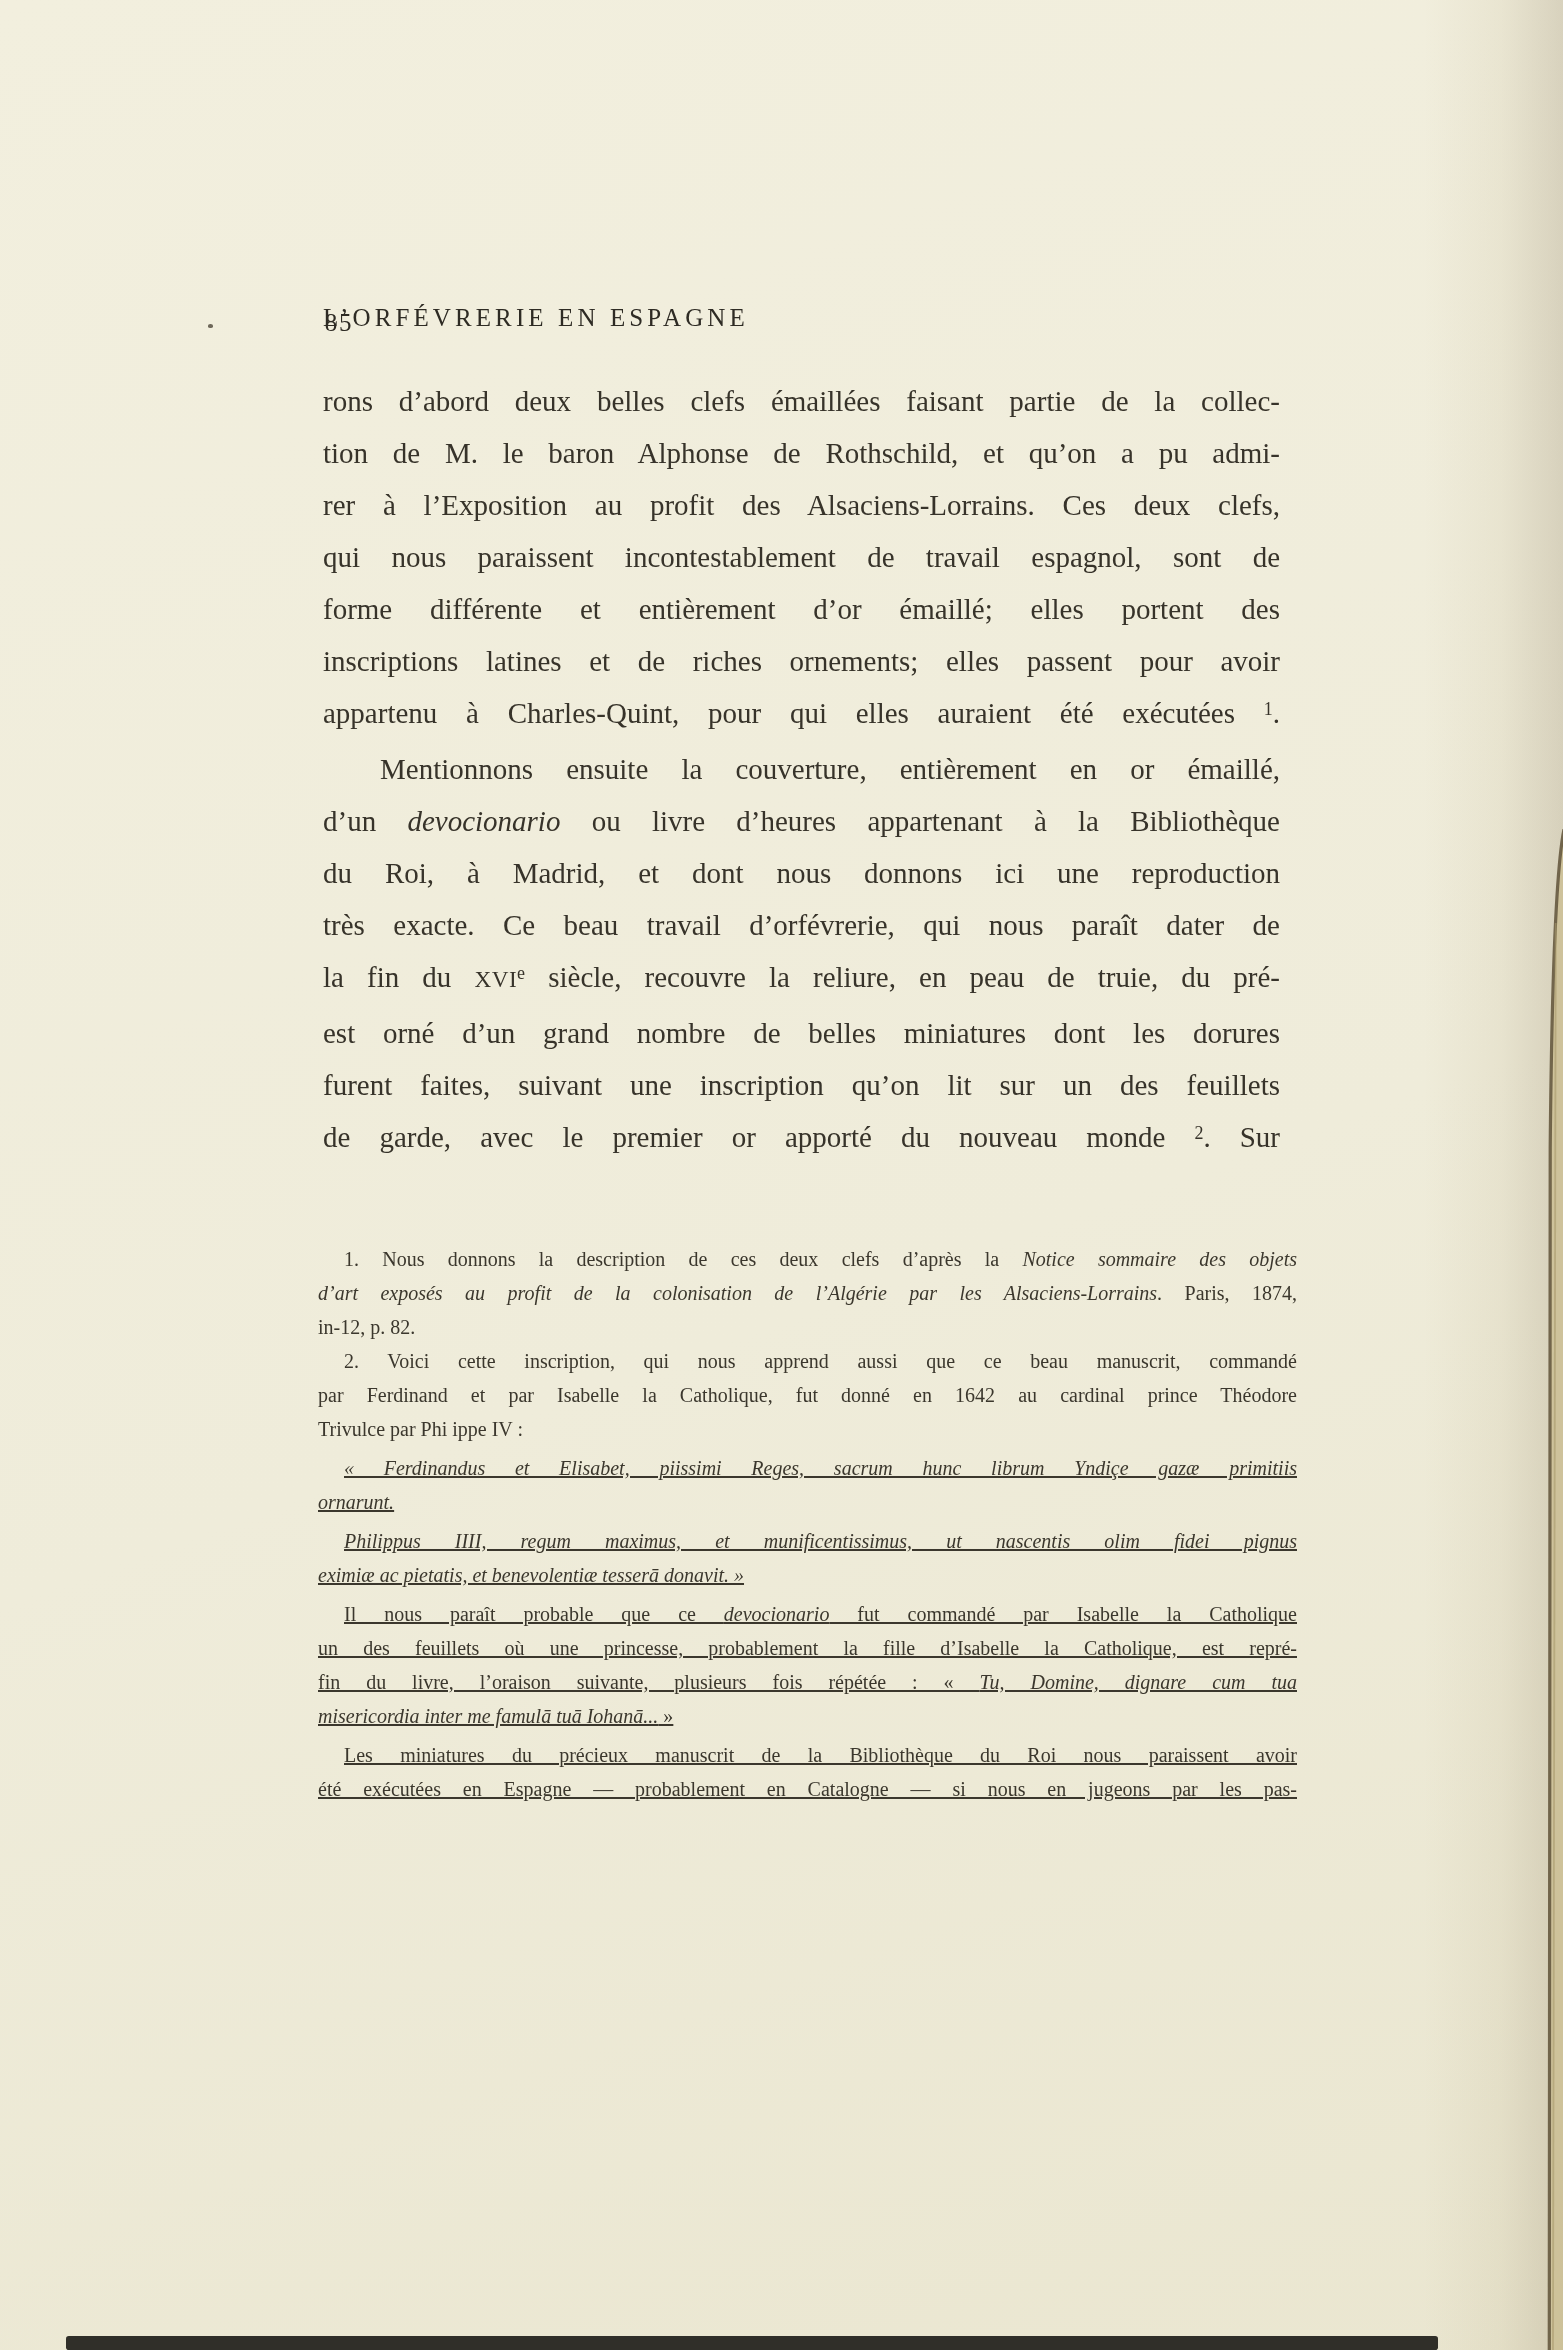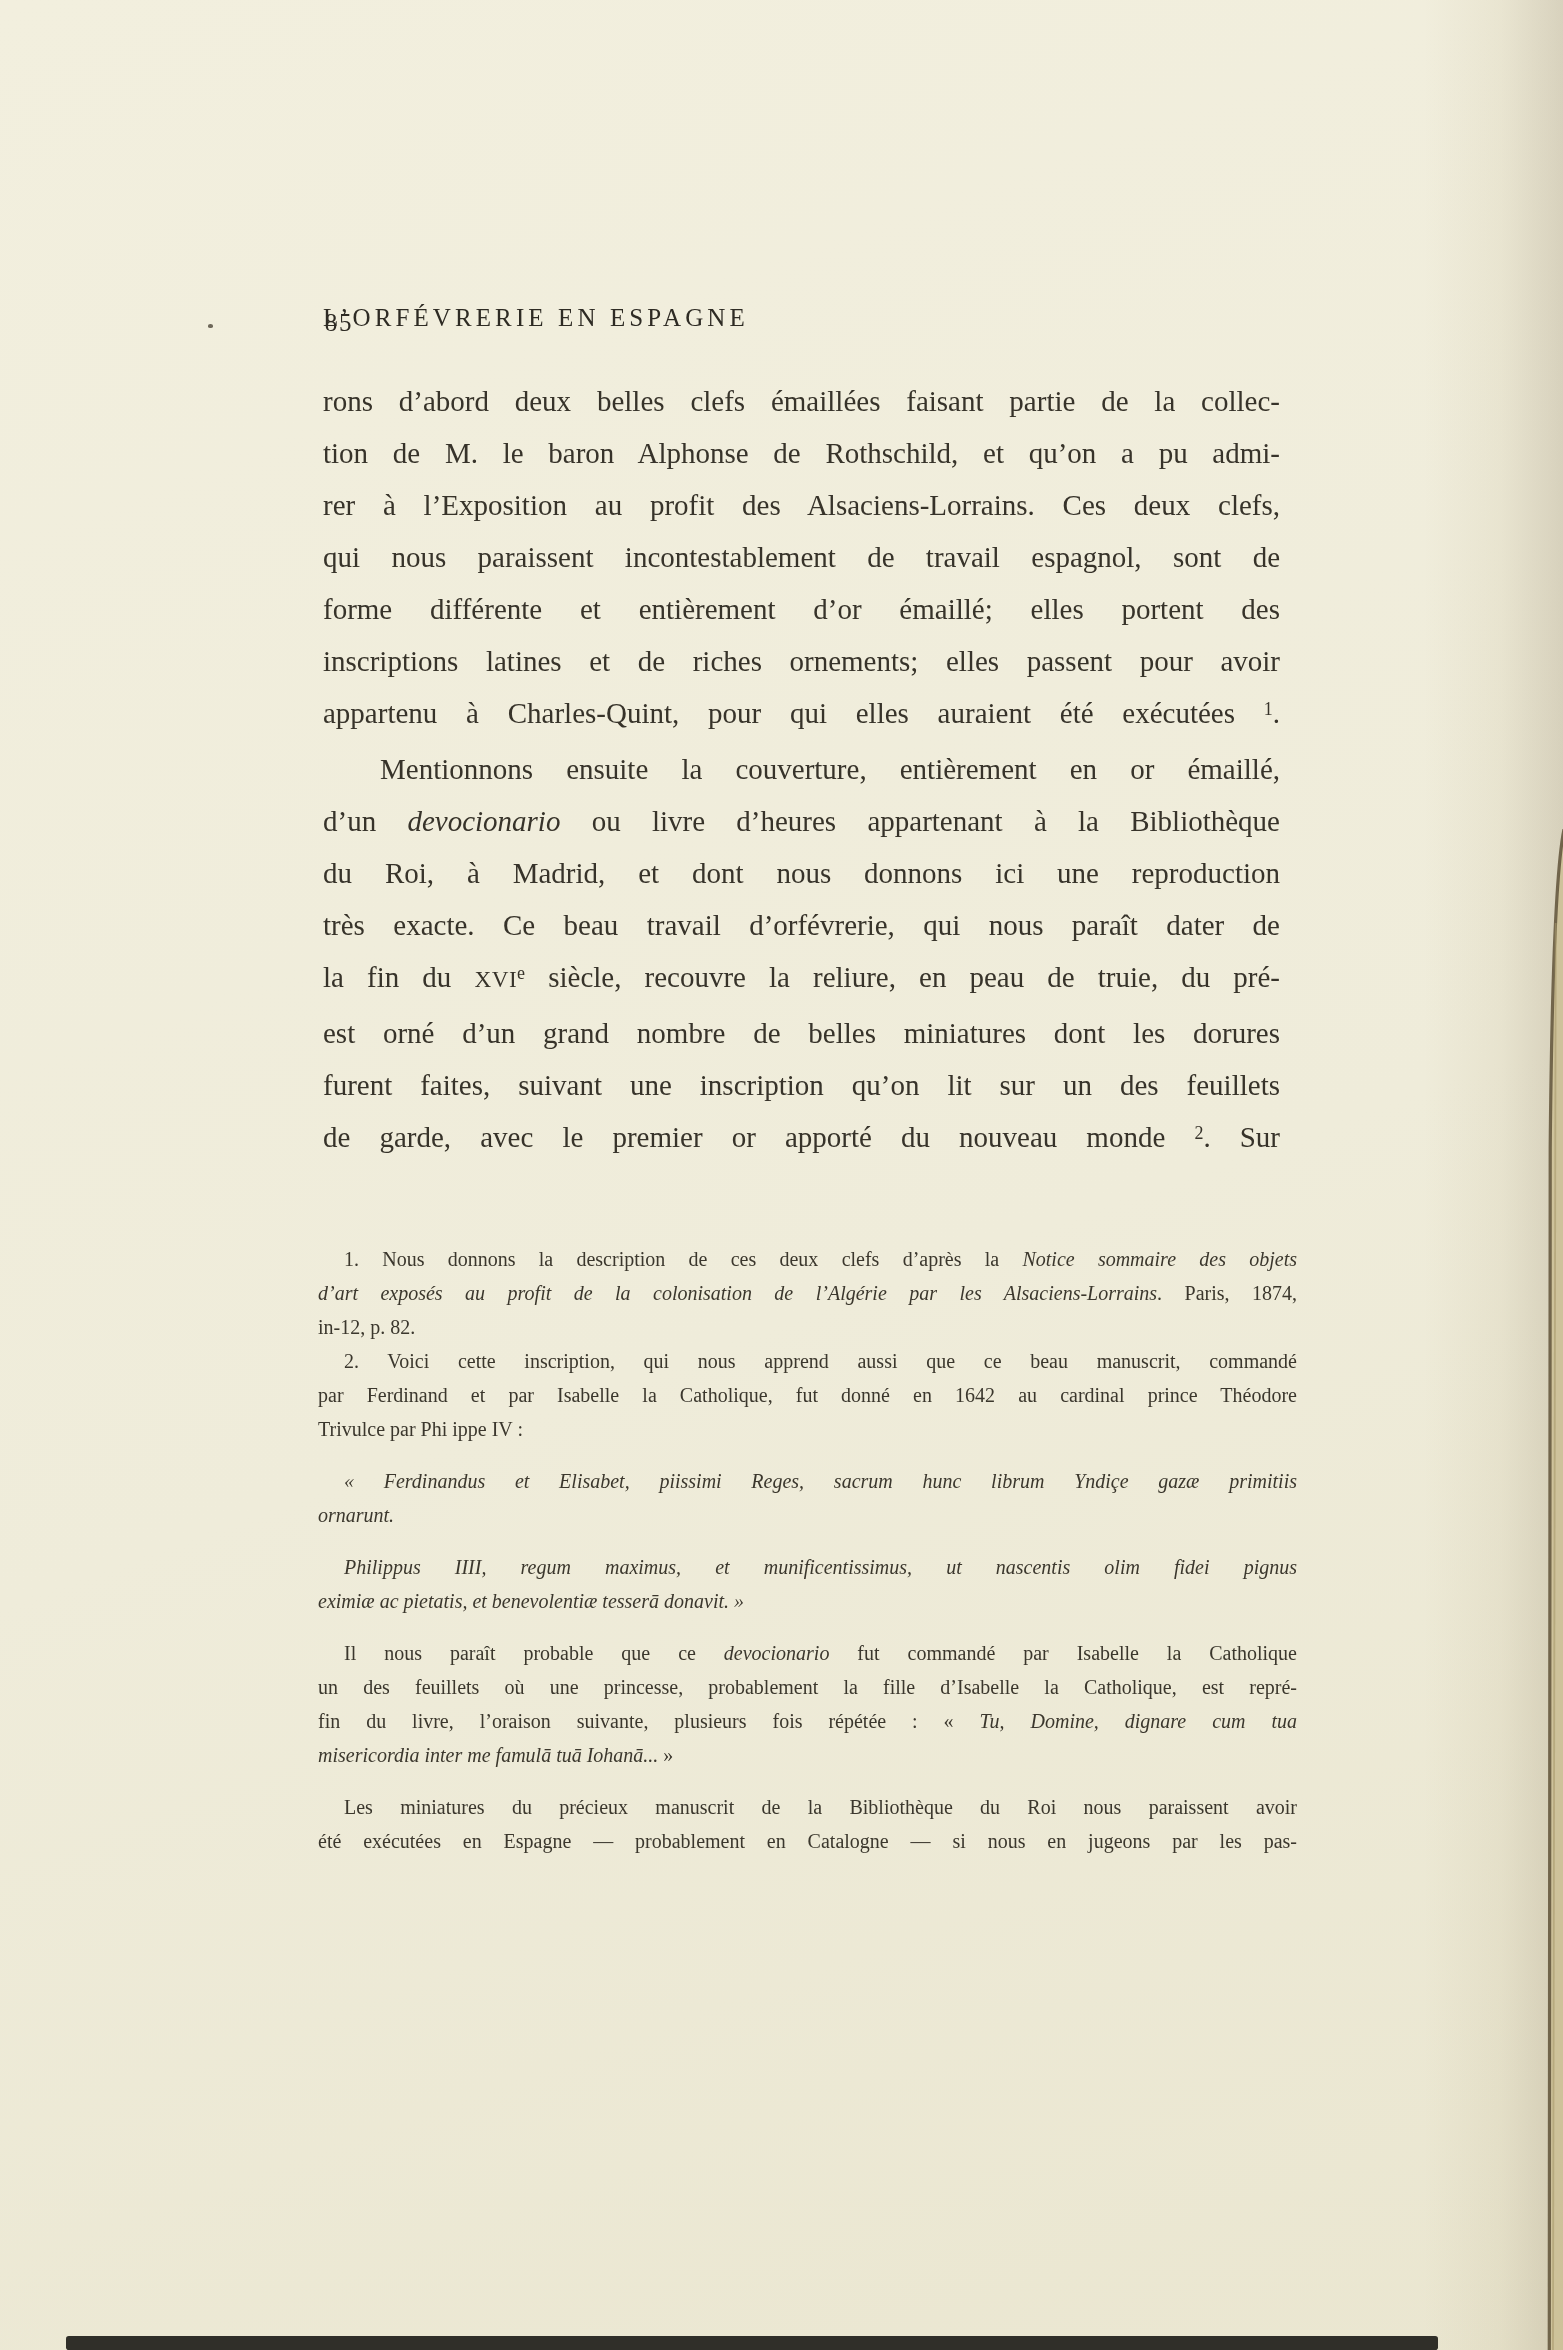--- a/index.html
+++ b/index.html
@@ -47,7 +47,7 @@
     font-size:20px;line-height:34px;color:#3b372d;
   }
   .para{margin:0;}
-  .para.gap{margin-top:18px;}
+  .para.gap{margin-top:5px;text-decoration:underline;}
   .line{text-align:justify;text-align-last:justify;}
   .line.nojust{text-align-last:left;}
   .bodytext .line.indent{text-indent:57px;}

